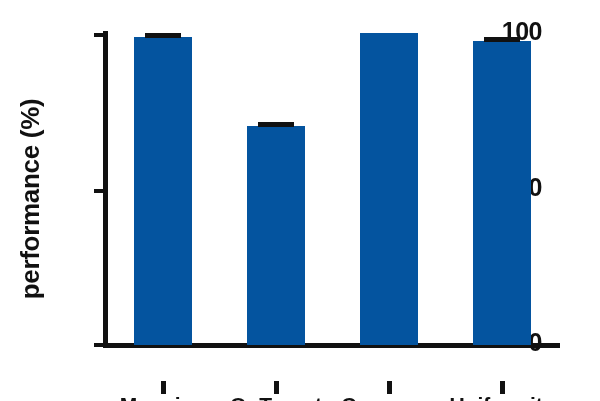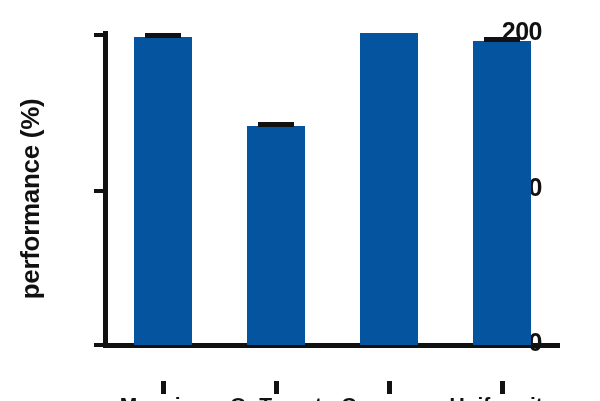--- a/index.html
+++ b/index.html
@@ -130,7 +130,7 @@
   <div id="plot">
 
     <div class="y-tick" style="top:0px;"></div>
-    <div class="y-tick-label" style="top:-14px;">200</div>
+    <div class="y-tick-label" style="top:-14px;">100</div>
 
     <div class="y-tick" style="top:156px;"></div>
     <div class="y-tick-label" style="top:142px;">50</div>

